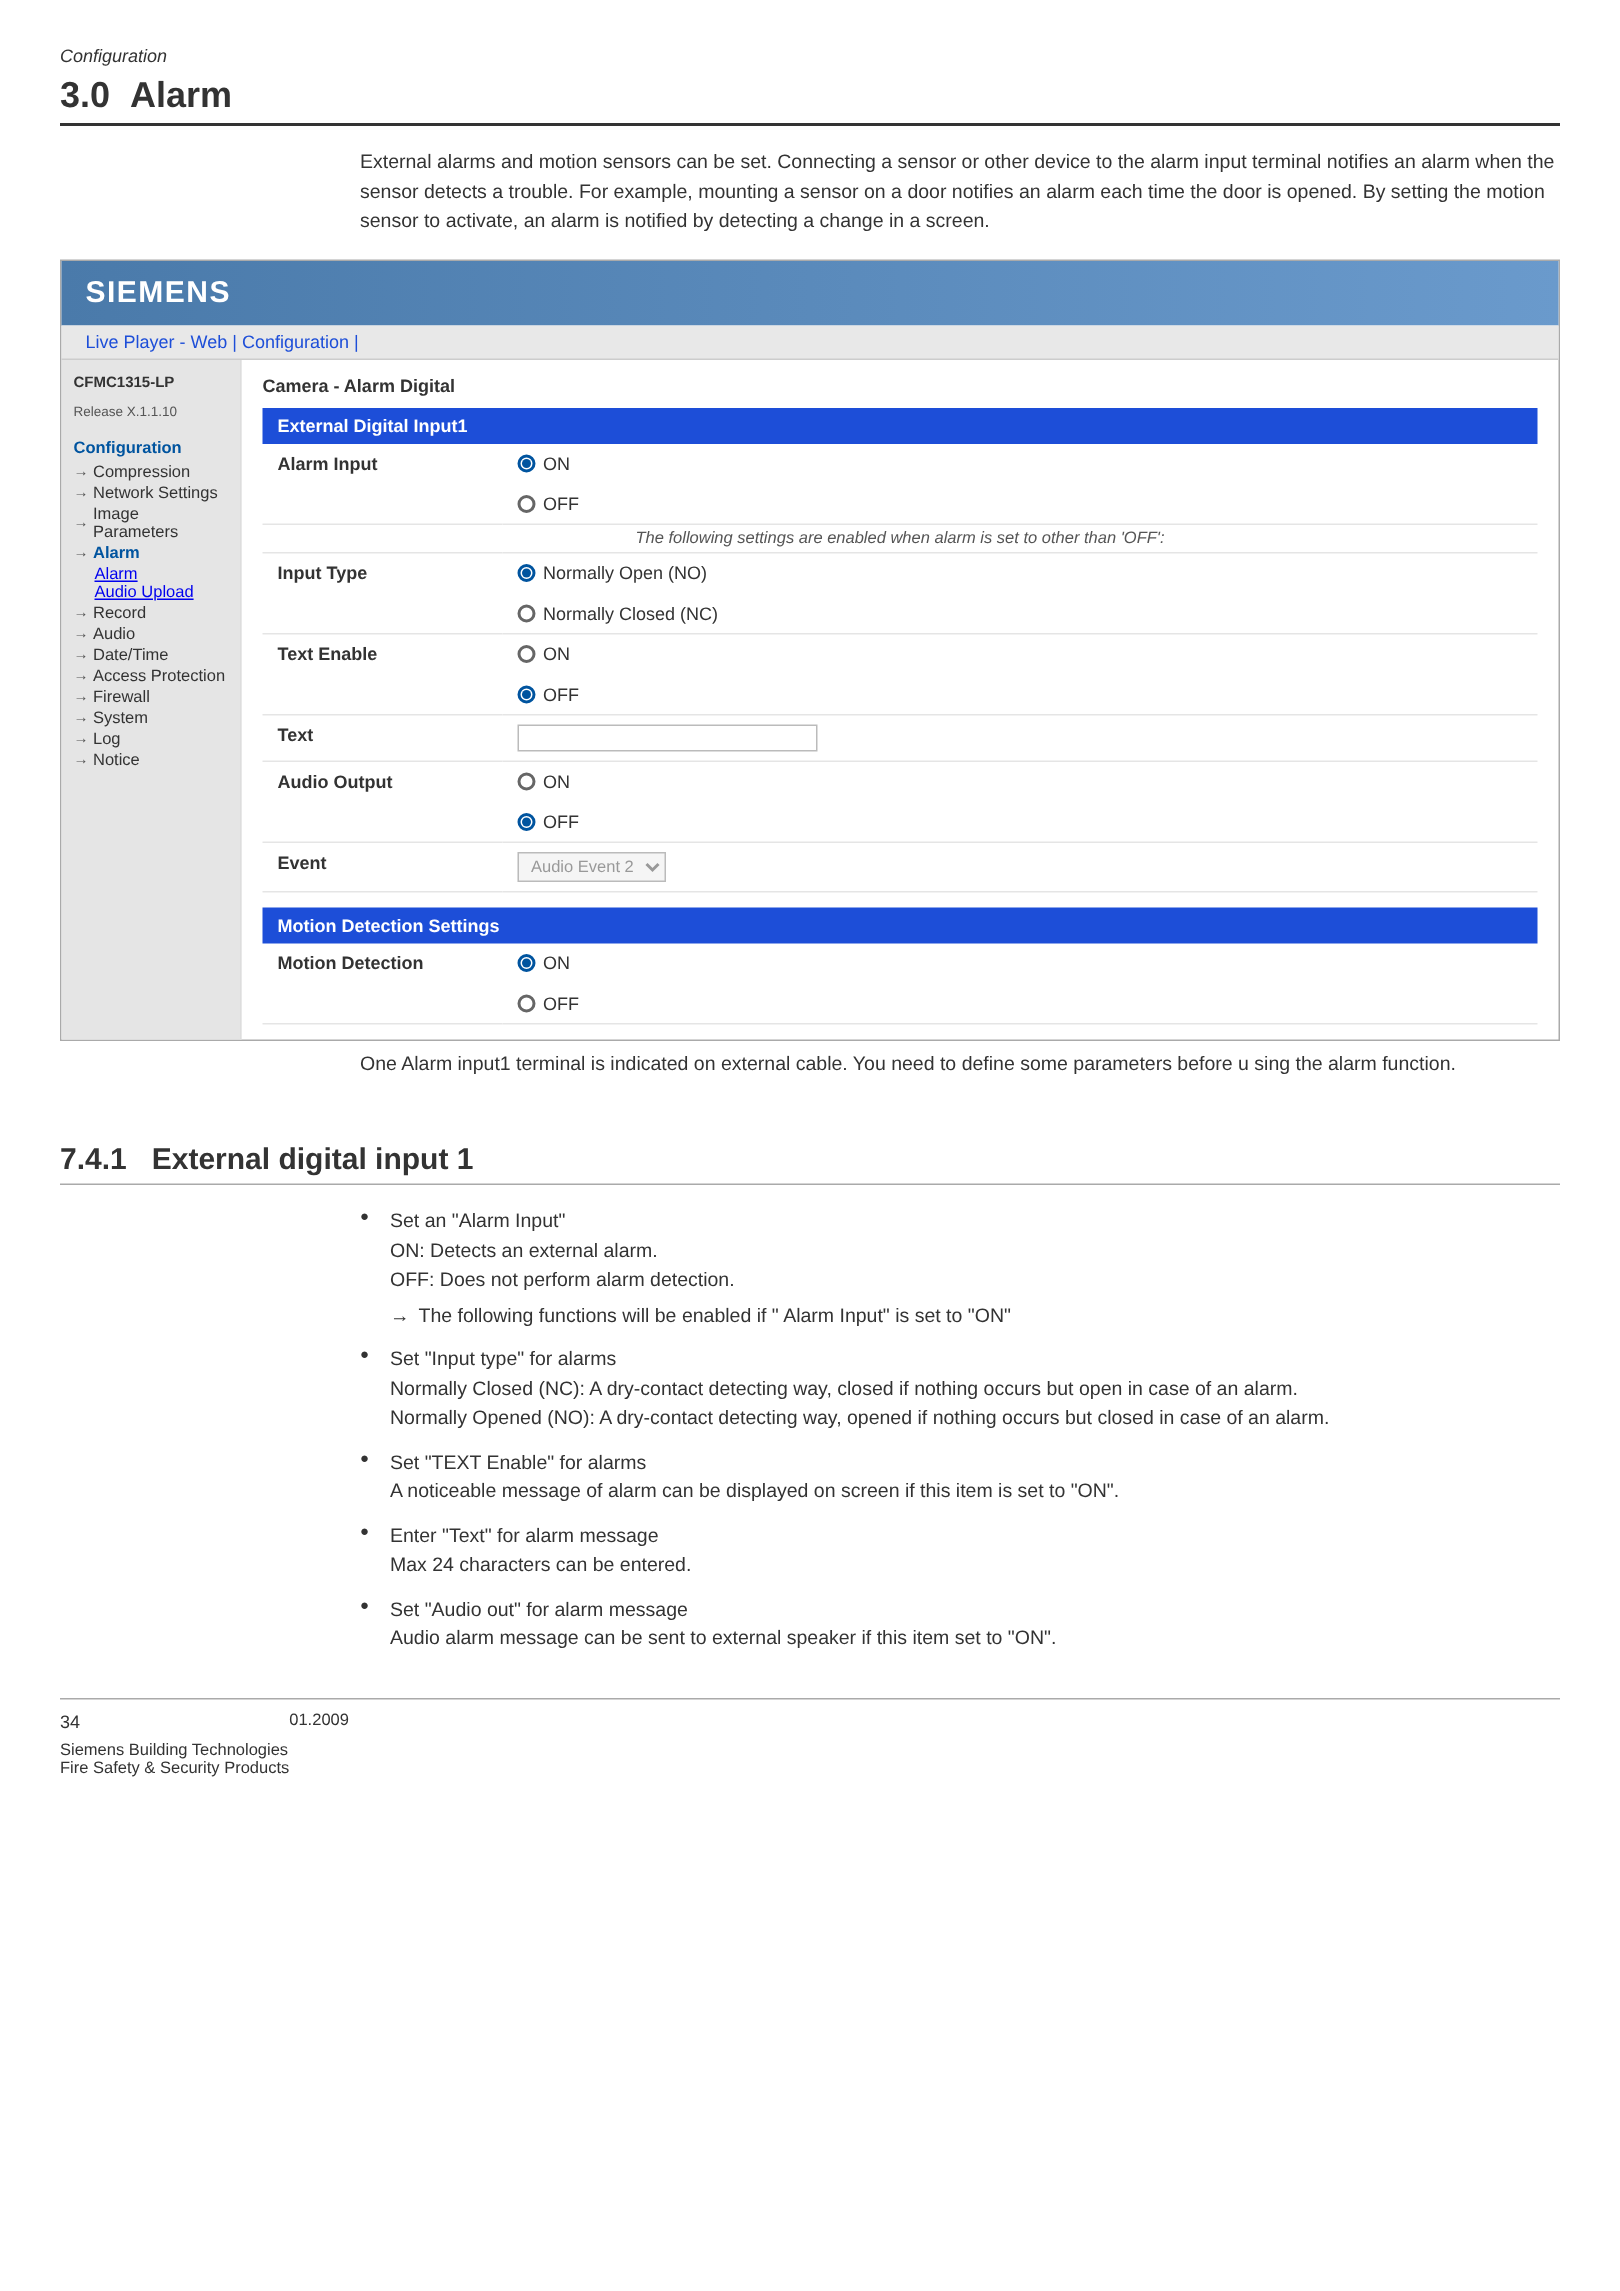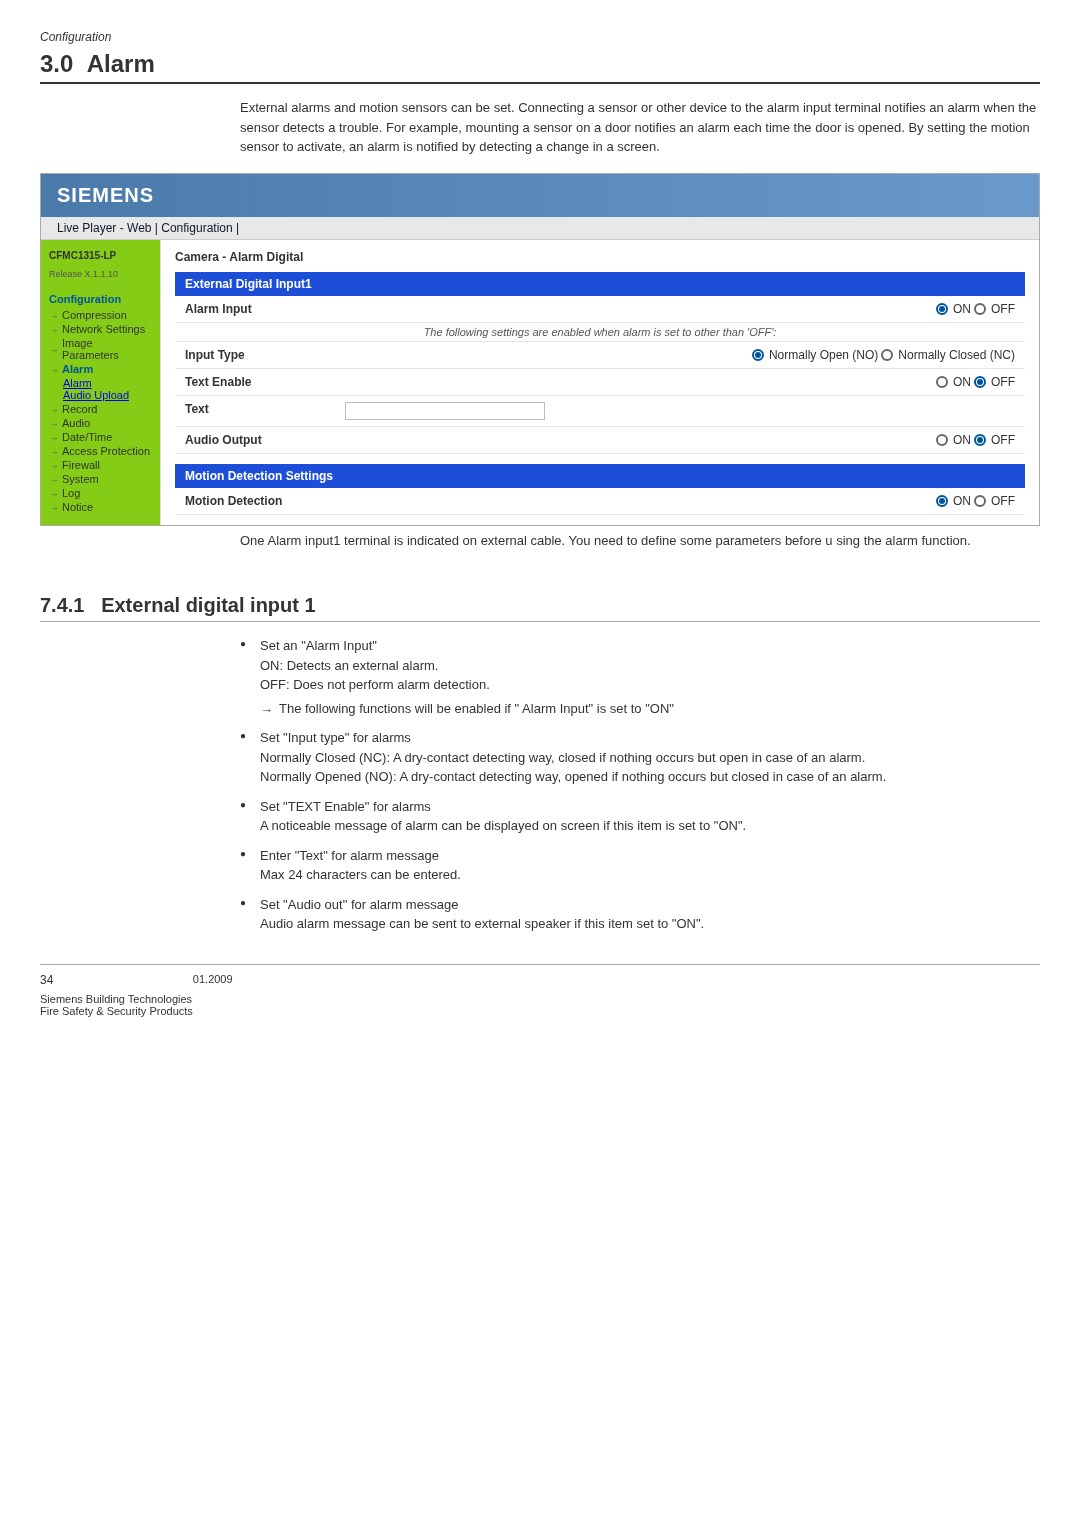--- a/index.html
+++ b/index.html
@@ -18,7 +18,7 @@
     .camera-ui { border: 1px solid #aaa; margin-bottom: 5px; background: #fff; }
     .camera-ui-header { background: linear-gradient(to right, #4a7aaa, #6a9acc); padding: 10px 16px; }
     .camera-ui-header .brand { color: #fff; font-size: 20px; font-weight: bold; letter-spacing: 1px; }
-    .camera-ui-nav-bar { background: #e8e8e8; border-bottom: 1px solid #ccc; padding: 4px 16px; font-size: 12px; color: #0f172a; display: flex; align-items: center; }
+    .camera-ui-nav-bar { background: #e8e8e8; border-bottom: 1px solid #ccc; padding: 4px 16px; font-size: 12px; color: #1d4ed8; display: flex; align-items: center; }
     .camera-ui-nav-bar span { margin-right: 4px; }
 
     .camera-ui-body { display: flex; }

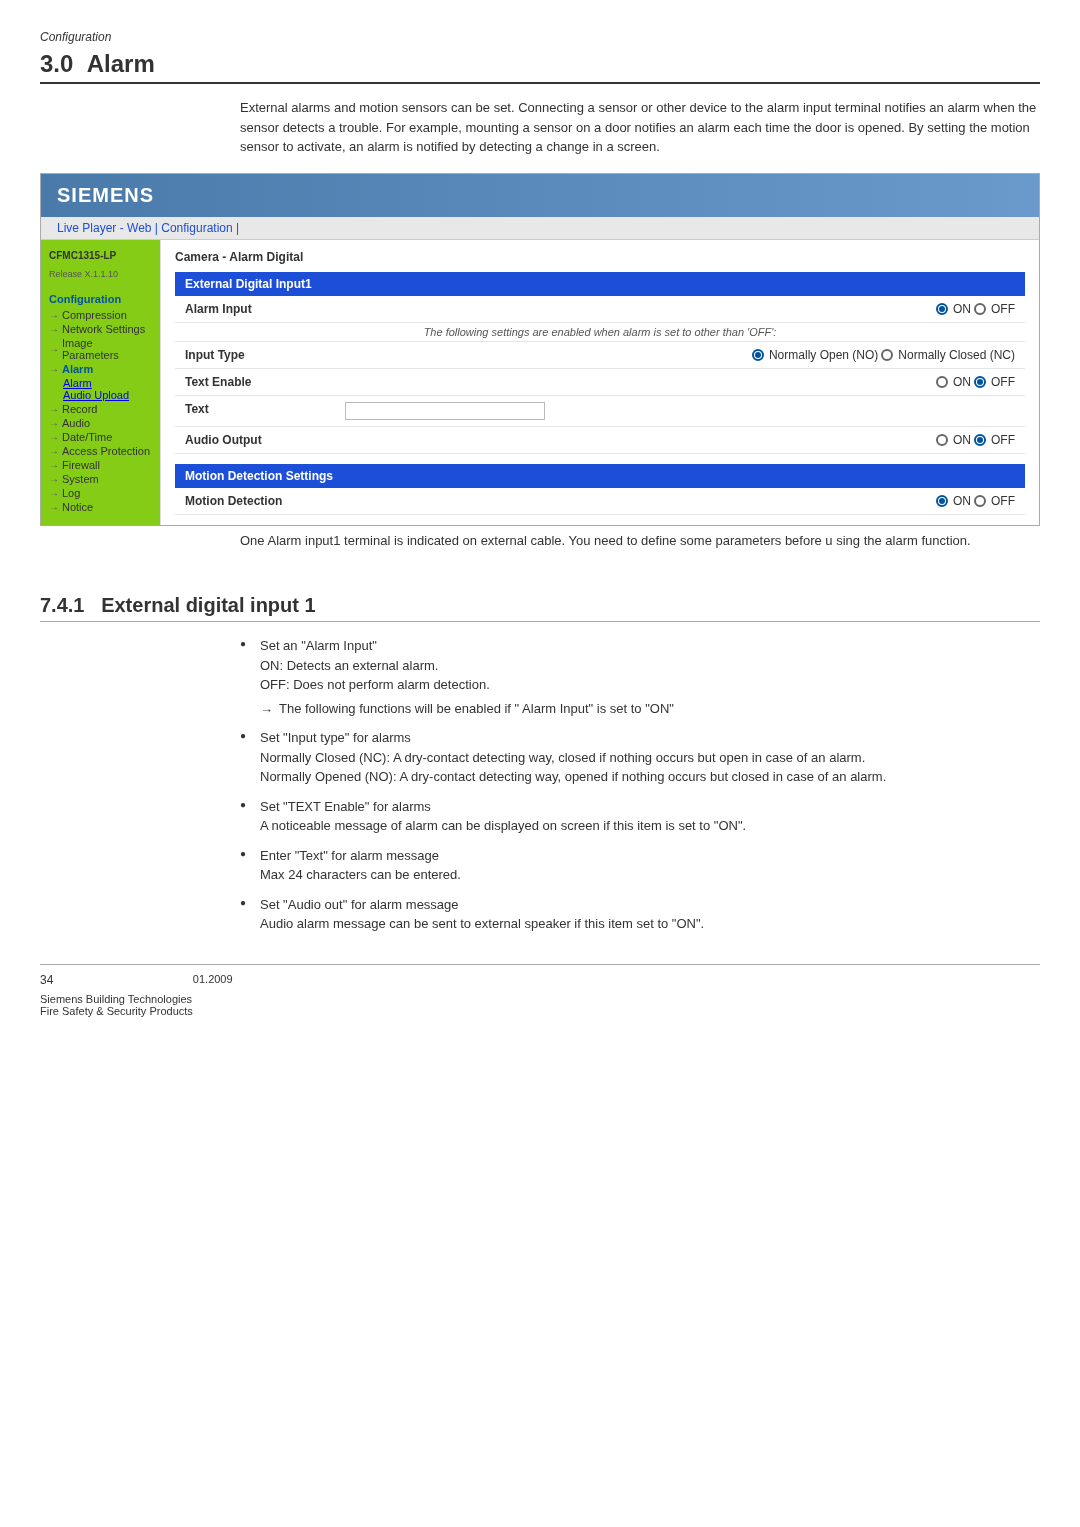--- a/index.html
+++ b/index.html
@@ -23,7 +23,7 @@
 
     .camera-ui-body { display: flex; }
 
-    .sidebar { width: 120px; min-width: 120px; background: #84cc16; border-right: 1px solid #ddd; padding: 10px 8px; font-size: 11px; }
+    .sidebar { width: 120px; min-width: 120px; background: #e5e5e5; border-right: 1px solid #ddd; padding: 10px 8px; font-size: 11px; }
     .sidebar .cam-info { font-size: 10px; font-weight: bold; color: #333; margin-bottom: 8px; }
     .sidebar .cam-release { font-size: 9px; color: #555; }
     .sidebar-section-title { font-weight: bold; color: #00549f; font-size: 11px; margin-bottom: 4px; margin-top: 6px; }

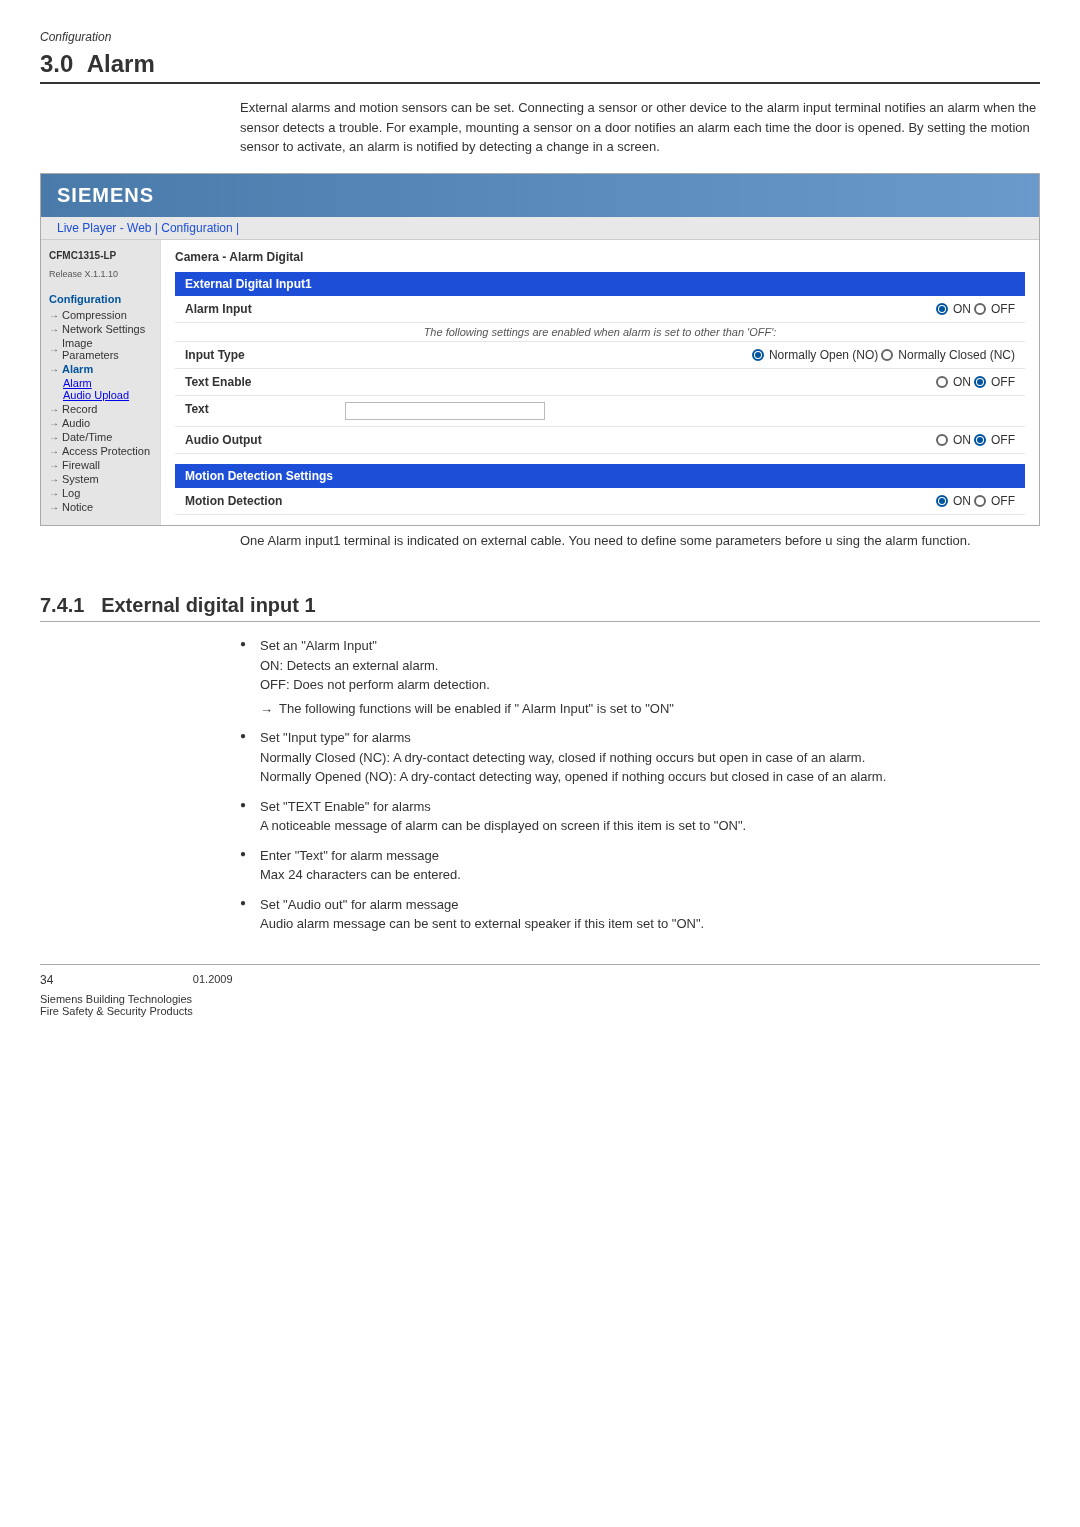--- a/index.html
+++ b/index.html
@@ -42,7 +42,7 @@
     .form-table td:first-child { width: 160px; font-weight: bold; }
     .form-table .note-row td { font-size: 11px; color: #555; font-style: italic; font-weight: normal; padding: 3px 10px; text-align: center; }
 
-    .radio-group { display: flex; flex-direction: row; gap: 3px; justify-content: flex-end; }
+    .radio-group { display: flex; flex-direction: column; gap: 13px; }
     .radio-item { display: flex; align-items: center; gap: 5px; font-size: 12px; }
     .radio-circle { width: 12px; height: 12px; border-radius: 50%; border: 2px solid #666; display: inline-flex; align-items: center; justify-content: center; flex-shrink: 0; }
     .radio-circle.selected { border-color: #00549f; }

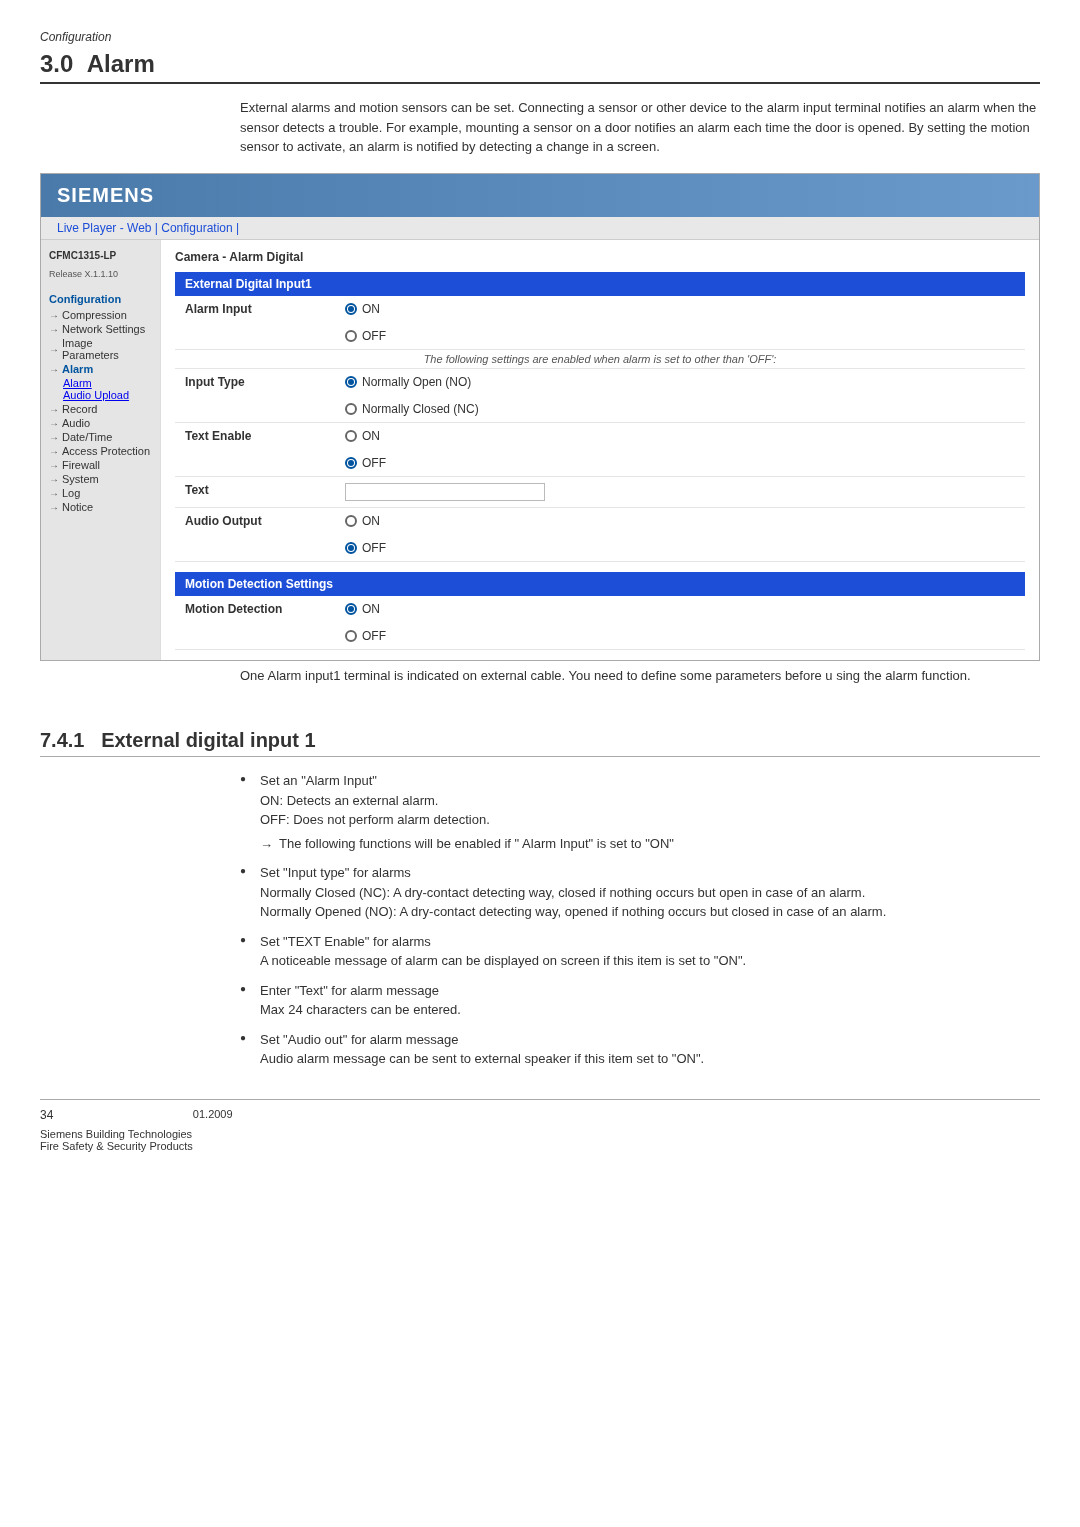--- a/index.html
+++ b/index.html
@@ -232,6 +232,14 @@
               </div>
             </td>
           </tr>
+          <tr>
+            <td>Event</td>
+            <td>
+              <select class="select-input">
+                <option>Audio Event 2</option>
+              </select>
+            </td>
+          </tr>
         </tbody>
           </table>
 

